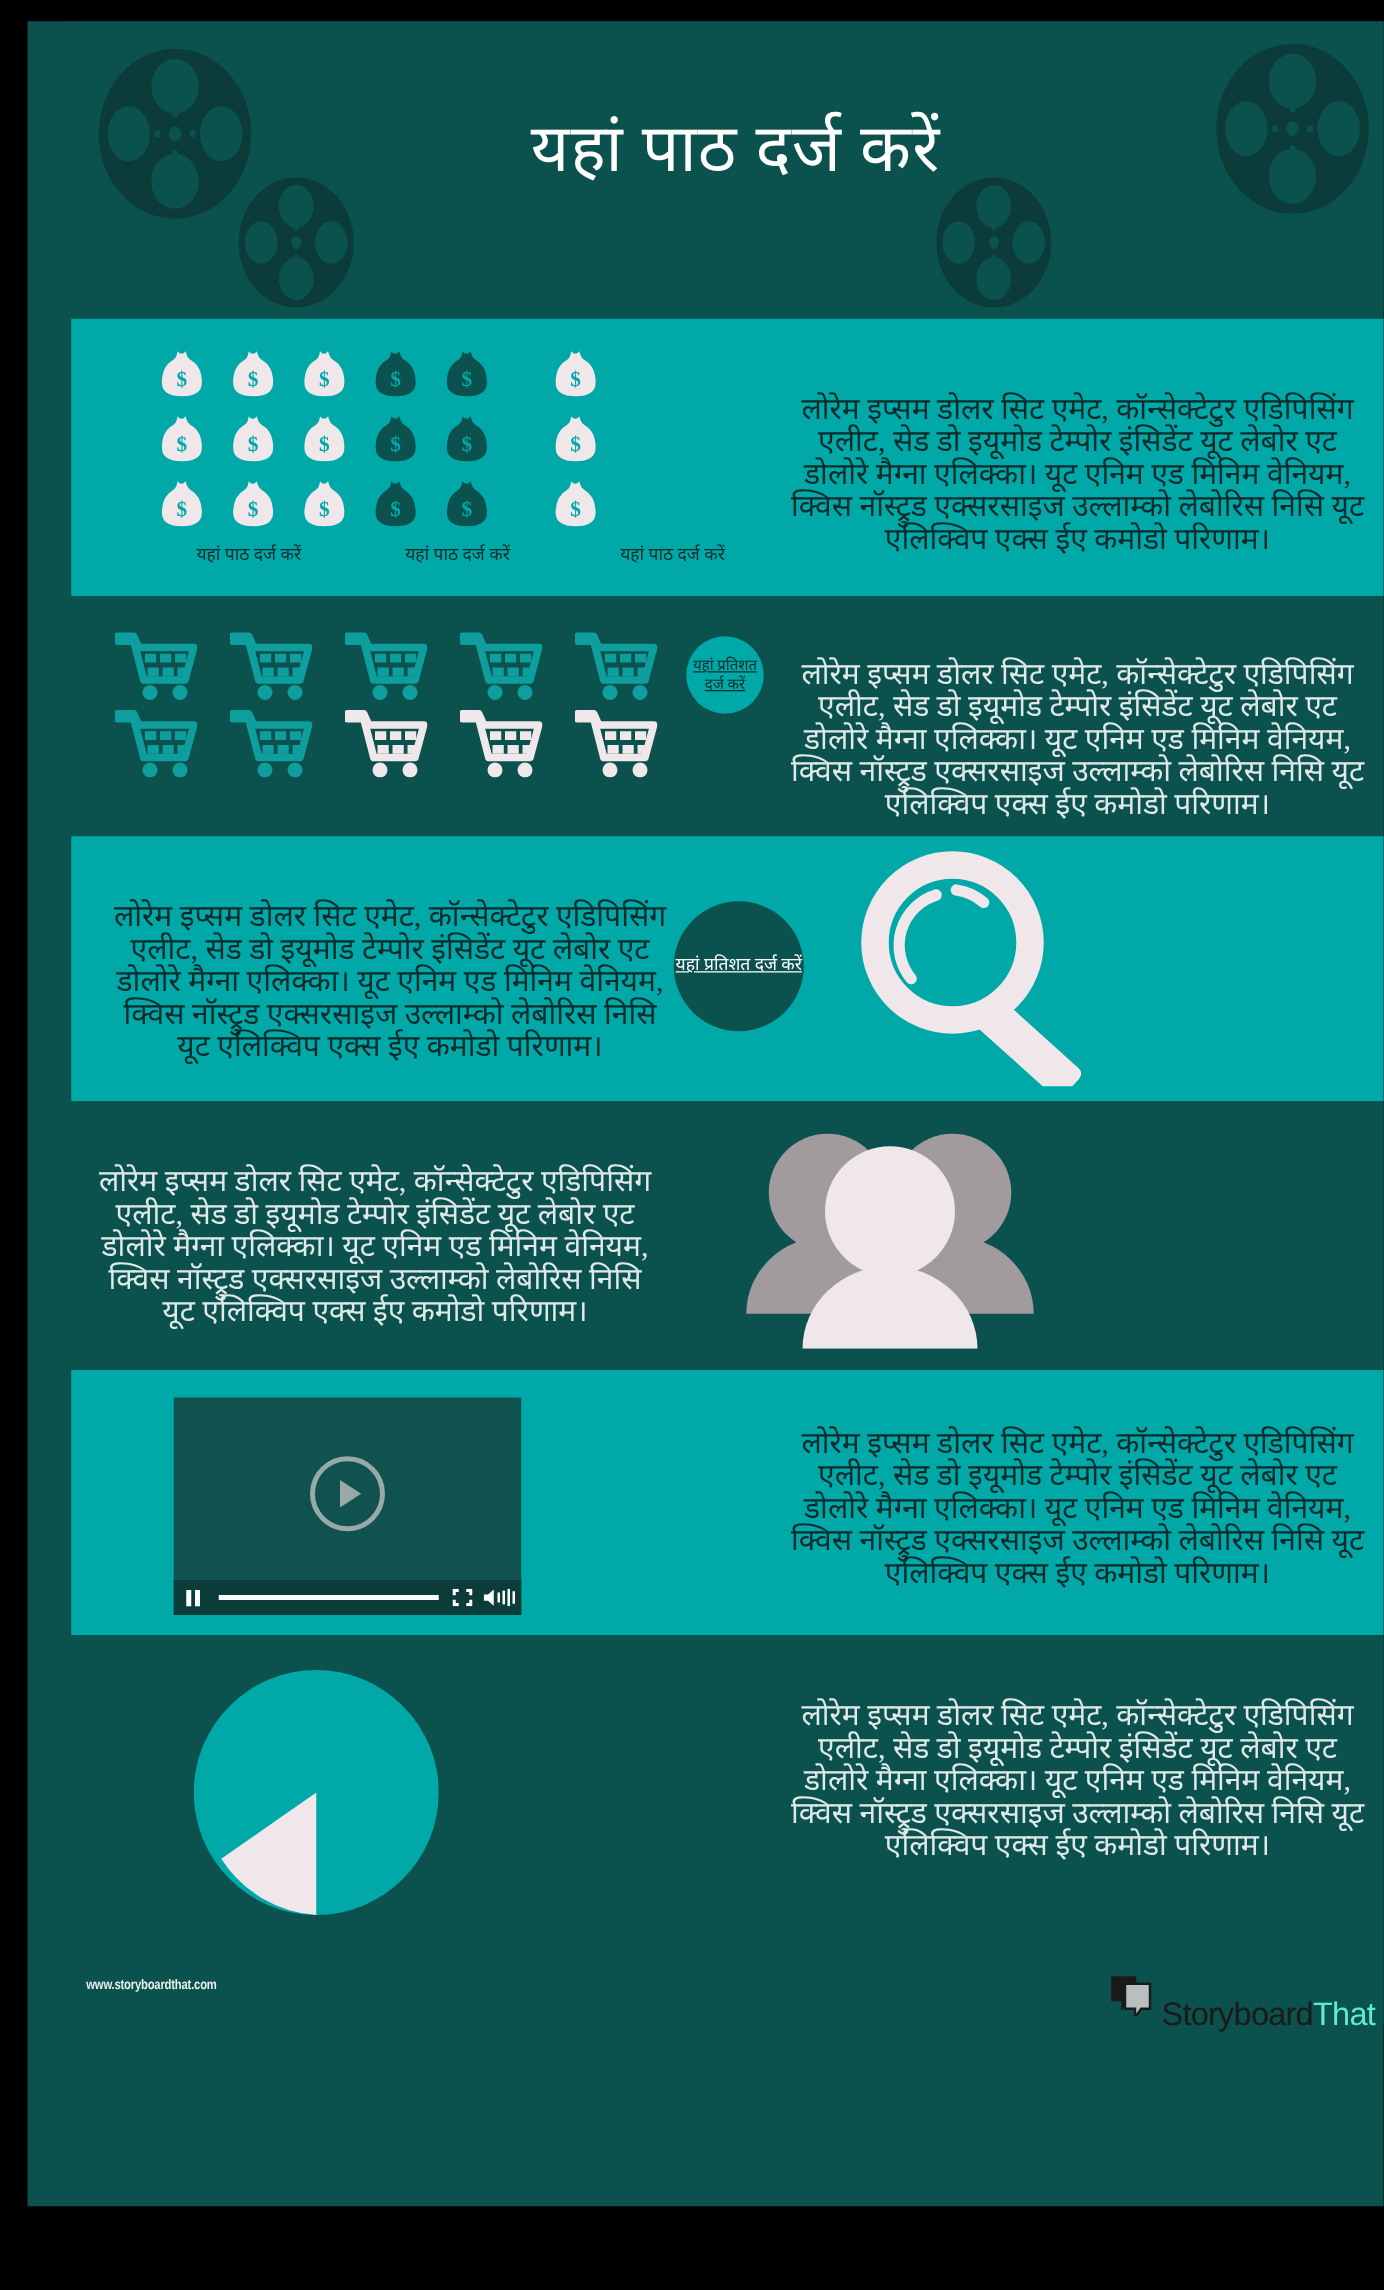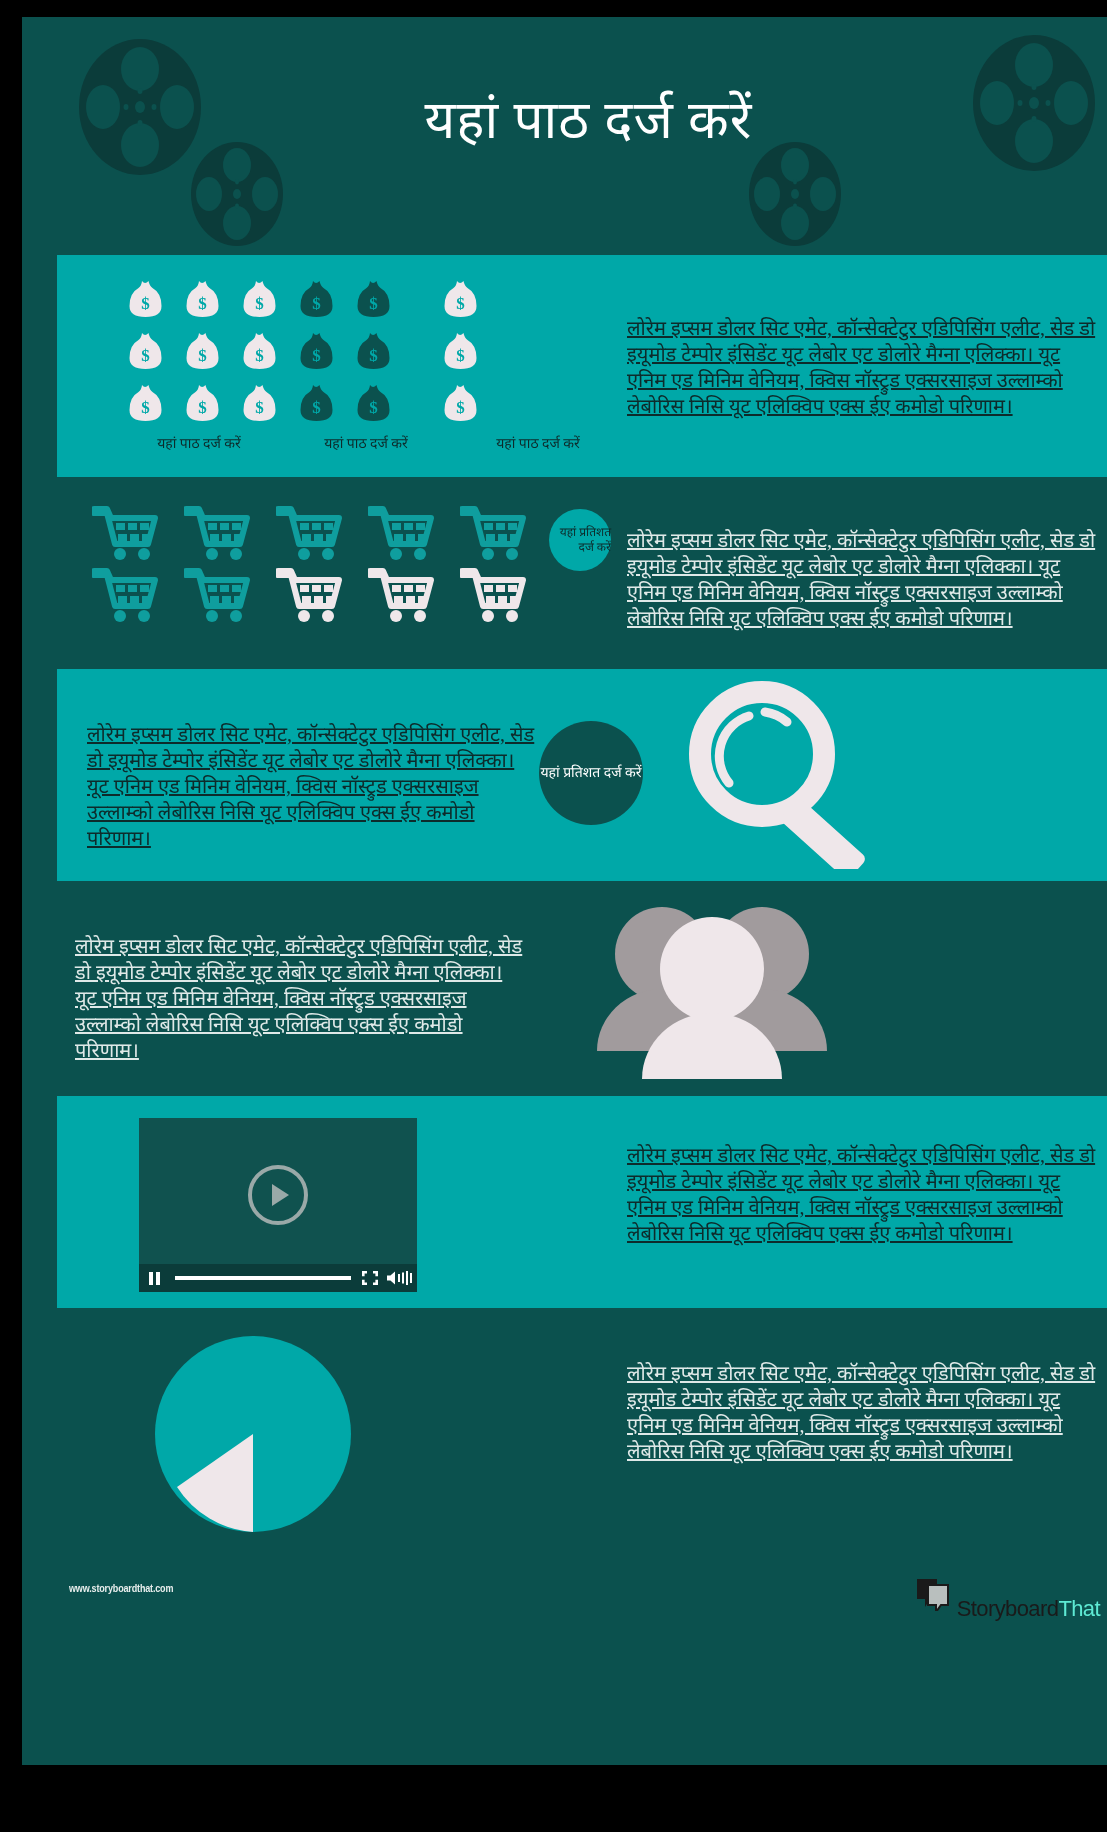--- a/index.html
+++ b/index.html
@@ -24,7 +24,7 @@
 
   .para{
     font-family:"Liberation Serif","DejaVu Serif",serif;
-    text-align:left;line-height:26px;font-size:20px;text-decoration:underline;
+    text-align:center;line-height:26px;font-size:24px;
   }
   .para.on-light{color:#0d2b2b;}
   .para.on-dark{color:#dfe9e8;}

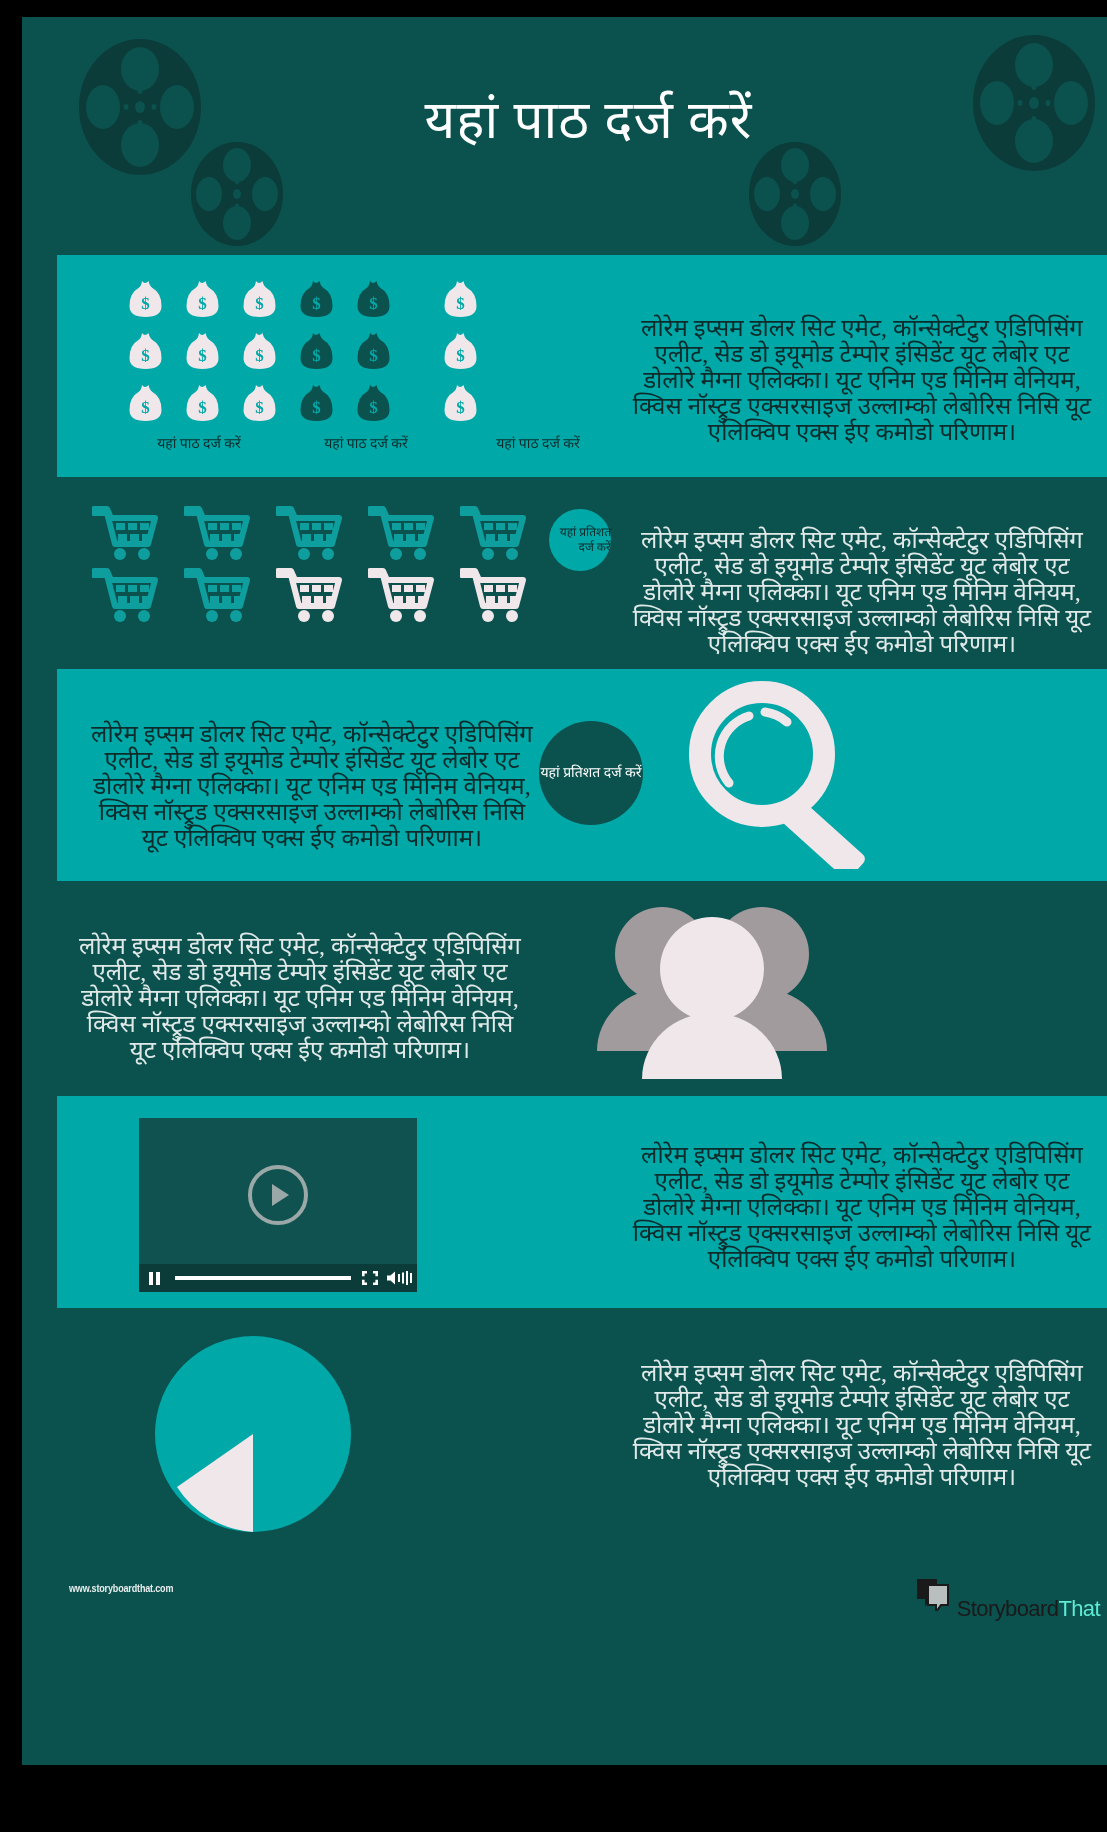--- a/index.html
+++ b/index.html
@@ -54,7 +54,7 @@
   .cartcell{width:92px;height:62px;display:flex;align-items:center;justify-content:center;}
   .badge{
     position:absolute;border-radius:50%;display:flex;align-items:center;justify-content:center;
-    text-align:right;font-family:"Liberation Serif","DejaVu Serif",serif;line-height:15px;
+    text-align:center;font-family:"Liberation Serif","DejaVu Serif",serif;line-height:15px;text-decoration:underline;
   }
   .badge.small{left:470px;top:8px;width:62px;height:62px;background:#00a8a8;color:#0d2b2b;font-size:12px;}
   .sec2-text{position:absolute;left:570px;top:50px;width:470px;}

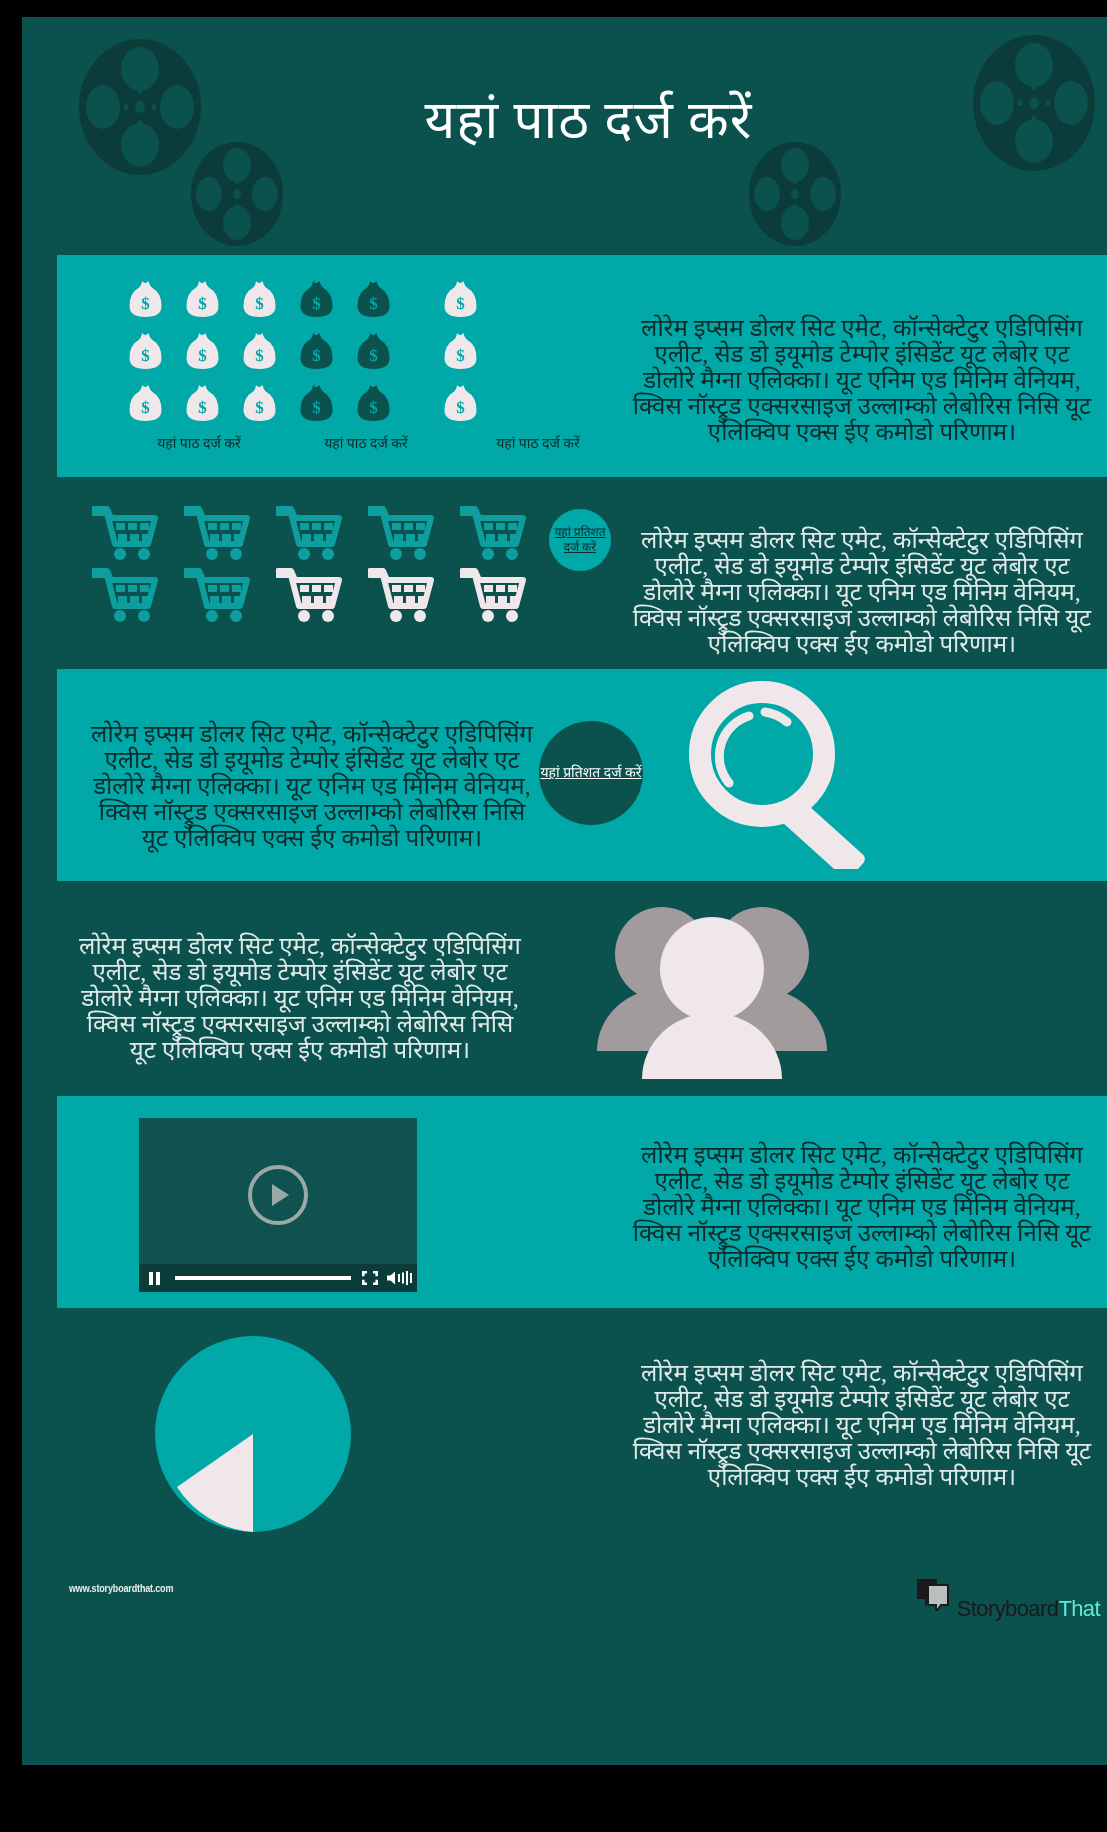--- a/index.html
+++ b/index.html
@@ -98,7 +98,7 @@
     transform:scaleX(0.82);transform-origin:left center;letter-spacing:-0.2px;
   }
   .brand{position:absolute;right:20px;top:12px;display:flex;align-items:center;}
-  .brand-txt{font-size:22px;font-weight:400;letter-spacing:-0.6px;font-family:"Liberation Sans","DejaVu Sans",sans-serif;margin-top:26px;}
+  .brand-txt{font-size:26px;font-weight:400;letter-spacing:-0.6px;font-family:"Liberation Sans","DejaVu Sans",sans-serif;margin-top:26px;}
   .brand-a{color:#1a1a1a;}
   .brand-b{color:#5eead4;}
 </style>

